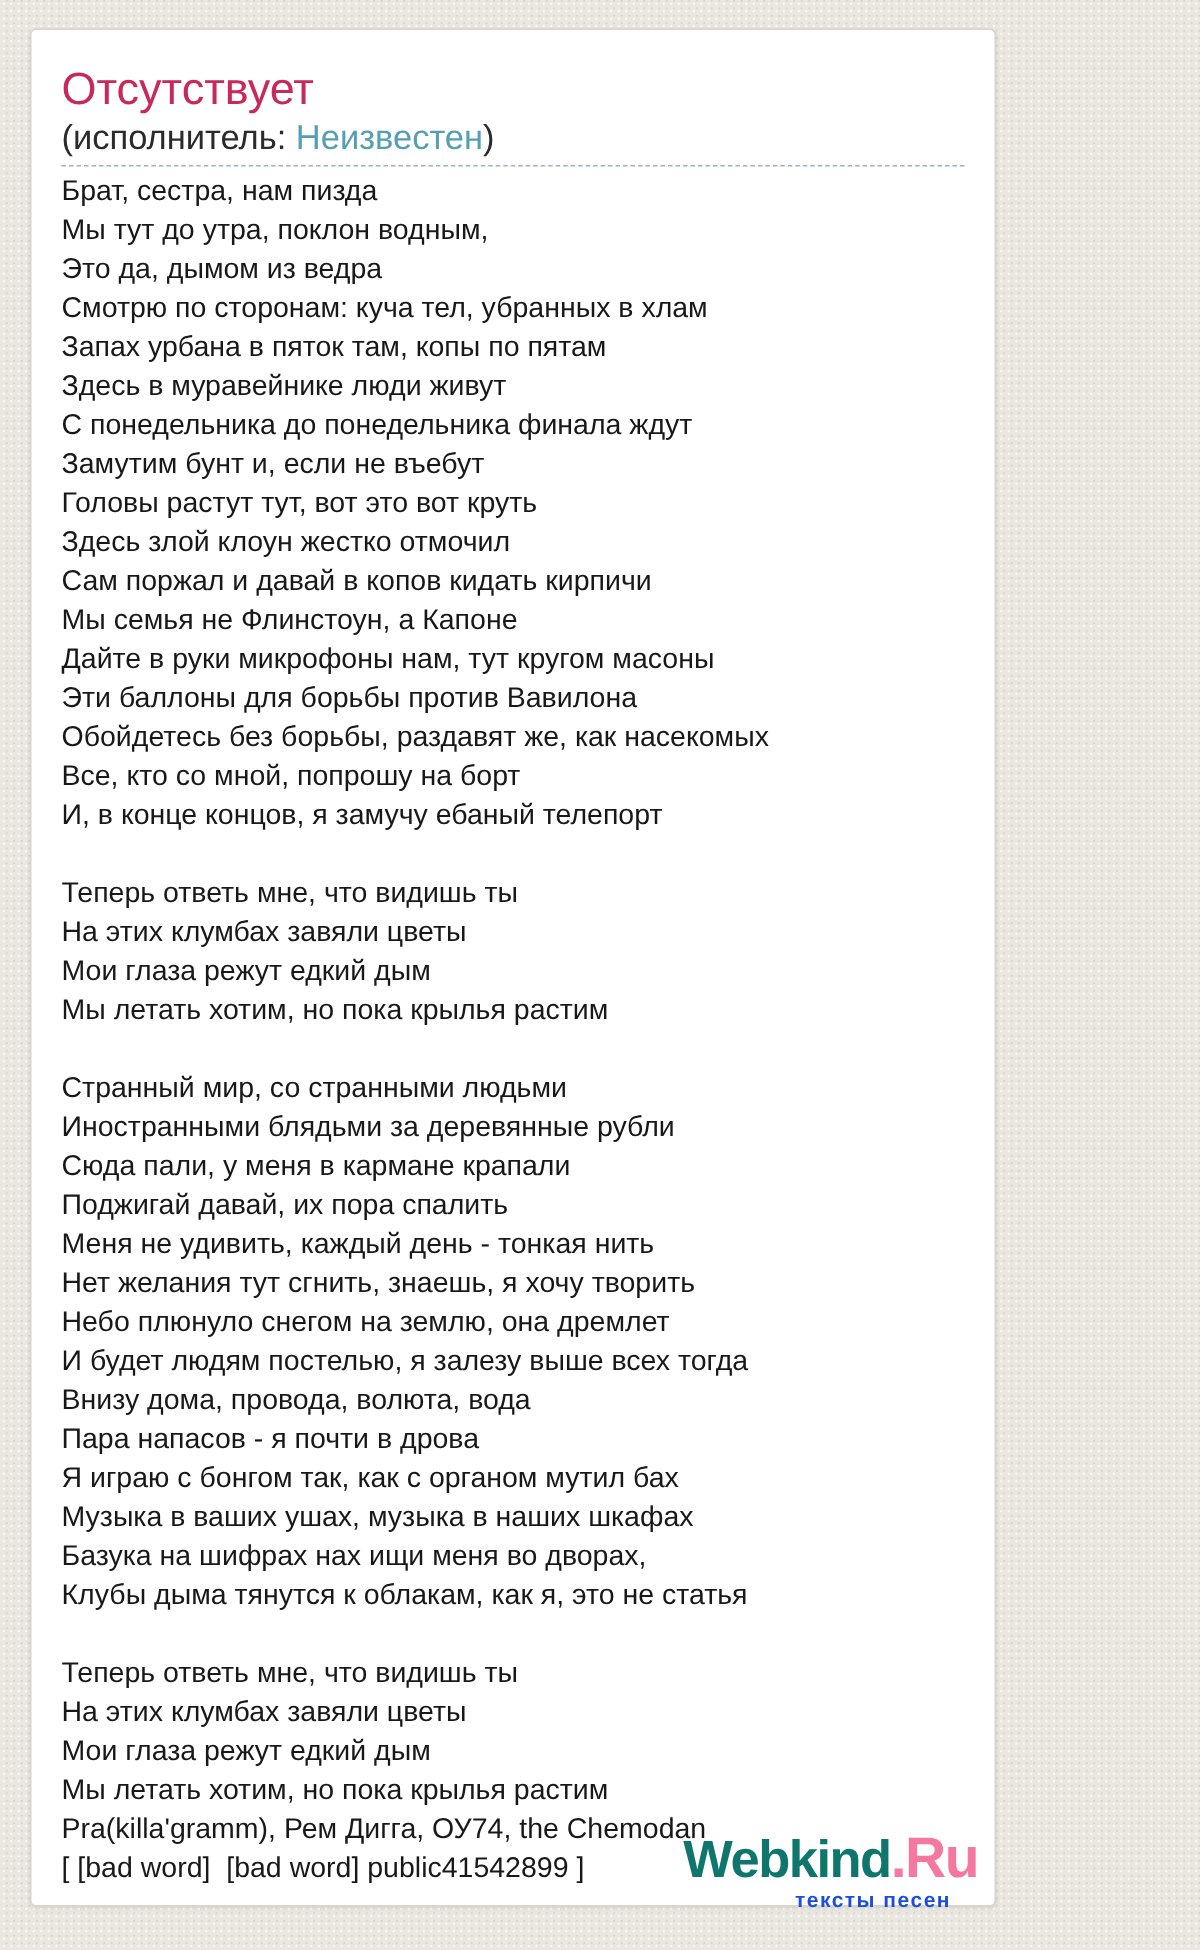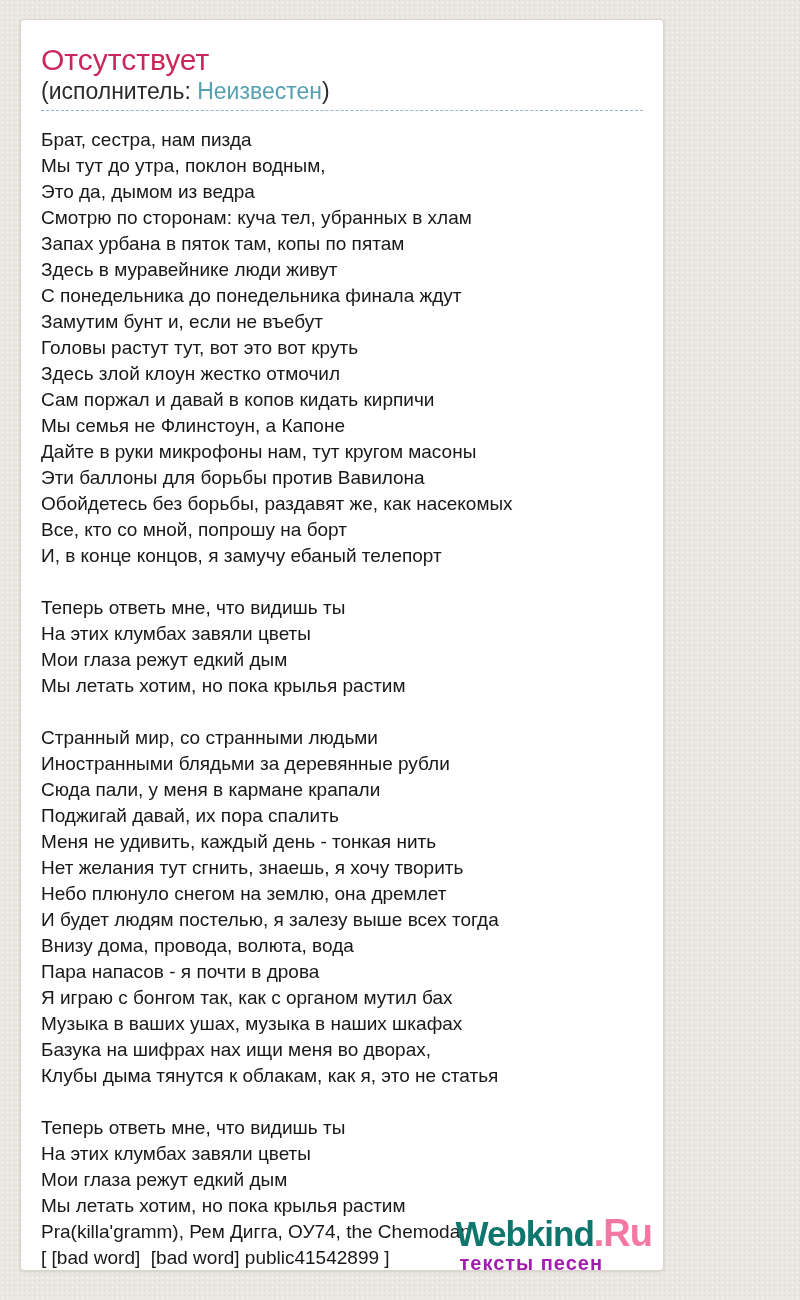--- a/index.html
+++ b/index.html
@@ -54,7 +54,7 @@
     cursor: pointer;
   }
   .lyrics {
-    margin-top: 16px;
+    margin-top: 4px;
     font-size: 19px;
     line-height: 26px;
     color: #181818;

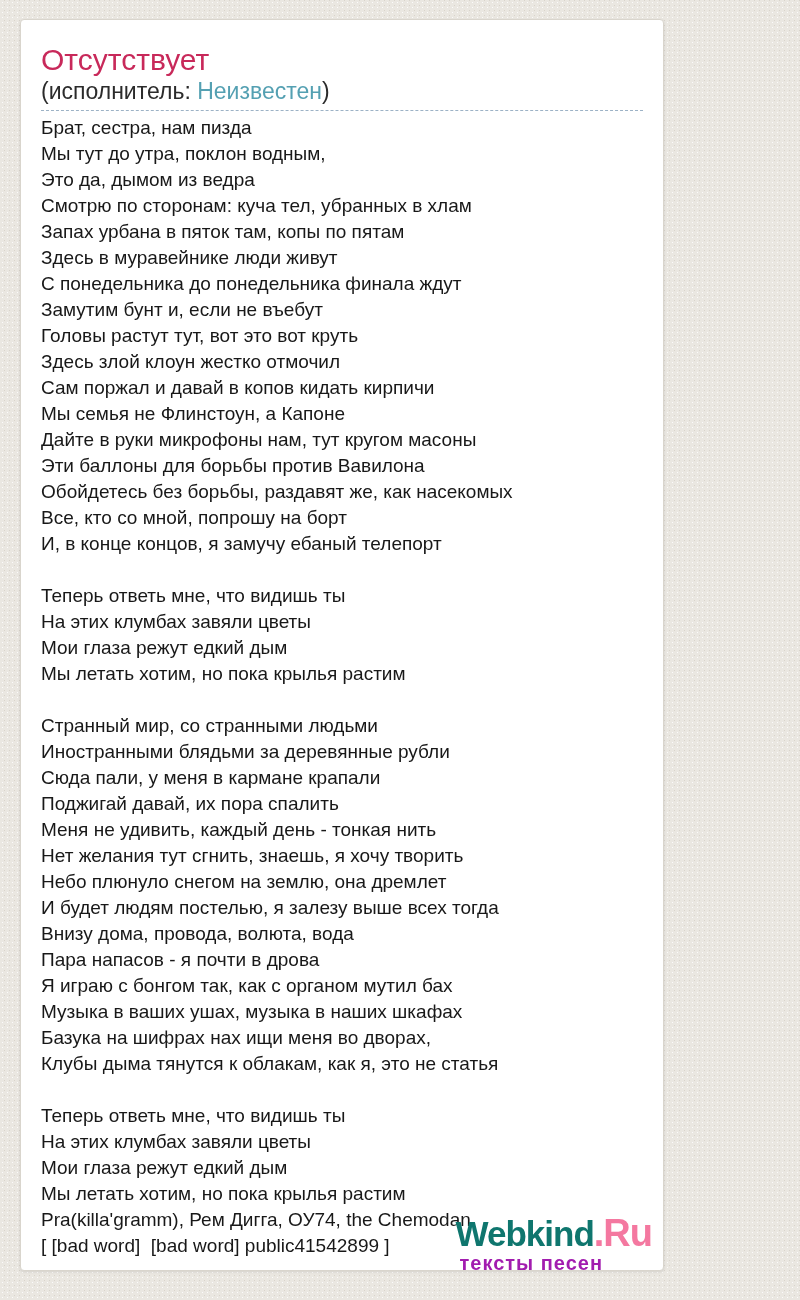--- a/index.html
+++ b/index.html
@@ -81,11 +81,11 @@
   .logo-ru   { font-size: 38px; }
   .logo-tagline {
     margin-top: 1px;
-    margin-right: 49px;
+    margin-right: 18px;
     font-weight: 700;
-    font-size: 20px;
+    font-size: 14px;
     letter-spacing: 1px;
-    color: #a21caf;
+    color: #1d4ed8;
   }
 </style>
 </head>

